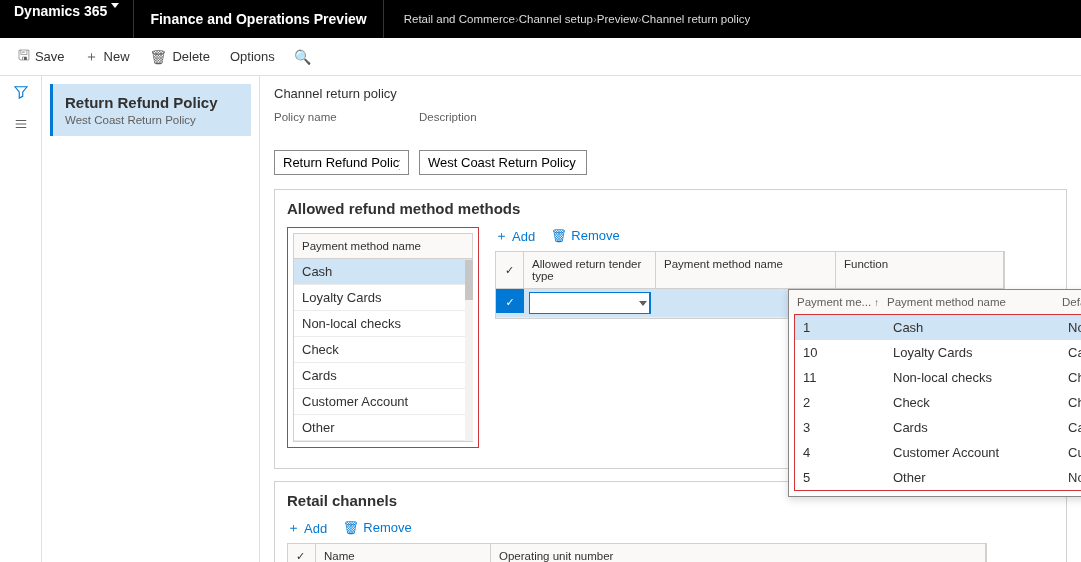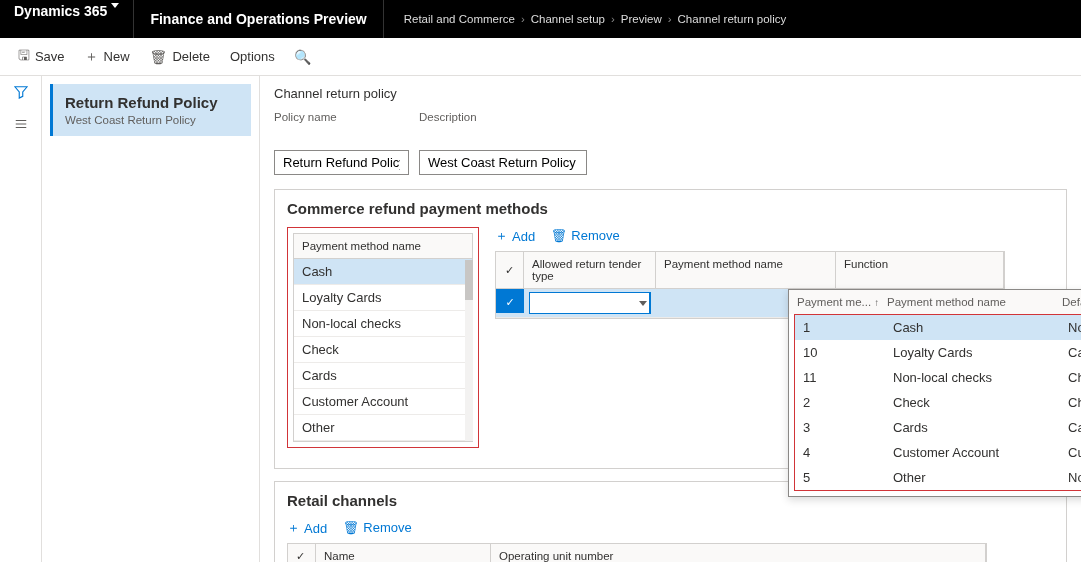--- a/index.html
+++ b/index.html
@@ -9,7 +9,7 @@
     .topbar { background: #000; color: #fff; height: 38px; display: flex; align-items: center; }
     .topbar-brand { padding: 3px 14px; font-size: 14px; font-weight: 600; display: flex; align-items: flex-start; gap: 4px; height: 100%; border-right: 1px solid #333; }
     .topbar-title { padding: 0 16px; font-size: 14px; font-weight: 600; height: 100%; display: flex; align-items: center; border-right: 1px solid #333; }
-    .breadcrumb { display: flex; align-items: flex-end; padding-left: 20px; font-size: 11.5px; color: #ddd; gap: 6px; }
+    .breadcrumb { display: flex; align-items: flex-end; padding-left: 20px; font-size: 11.5px; color: #ddd; }
     .breadcrumb .sep { color: #888; }
     
     

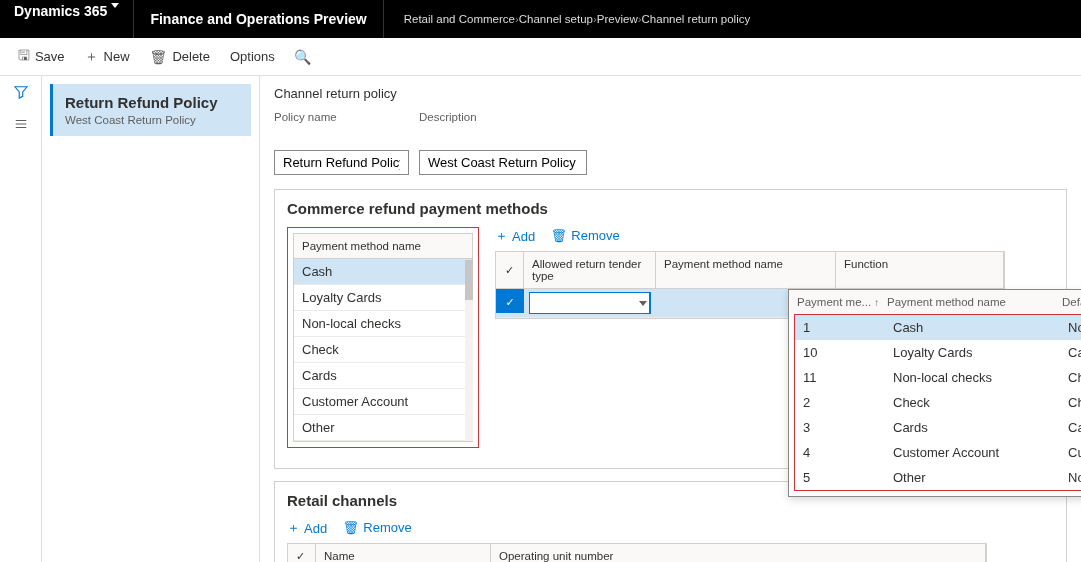--- a/index.html
+++ b/index.html
@@ -169,7 +169,7 @@
     </div>
 
     <div class="section">
-      <div class="section-title">Commerce refund payment methods</div>
+      <div class="section-title">Allowed refund method methods</div>
       <div class="pm-outer">
 
         <div class="pm-list-box">

